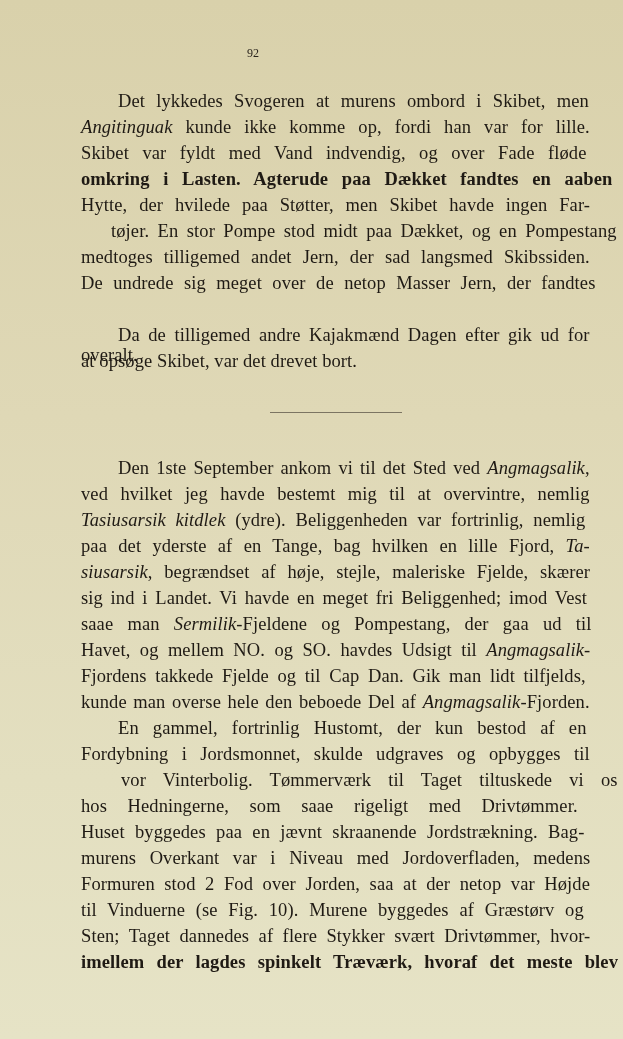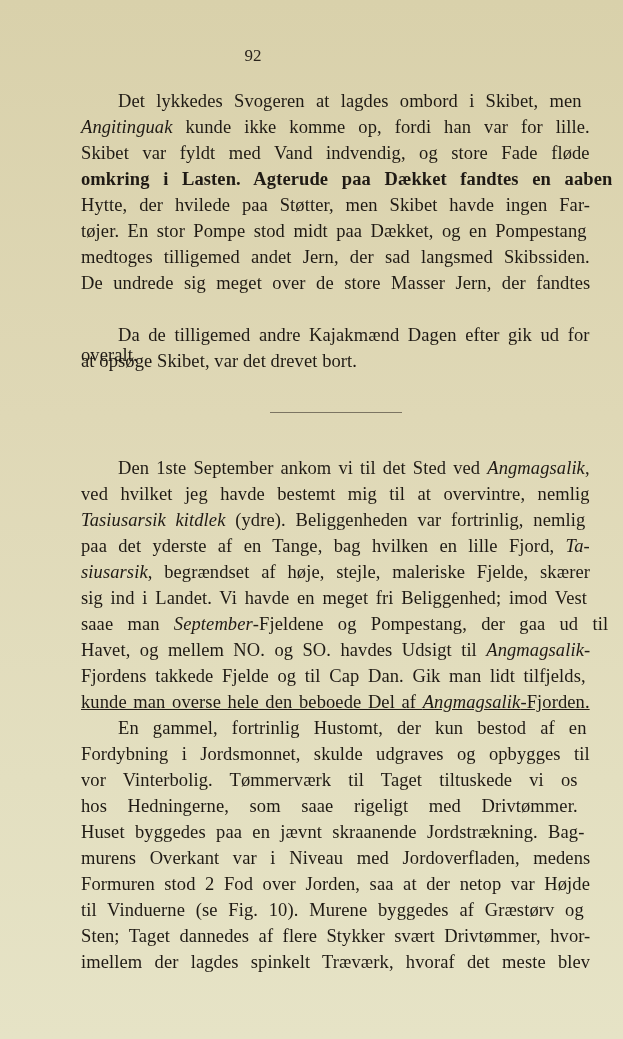--- a/index.html
+++ b/index.html
@@ -11,7 +11,7 @@
     }
     .page-number {
       position: absolute; top: 46px; left: 0; width: 506px; text-align: center;
-      font-size: 17px; color: #2a241c;
+      font-size: 12px; color: #2a241c;
     }
     .line {
       position: absolute; left: 81px; width: 509px; height: 24px;

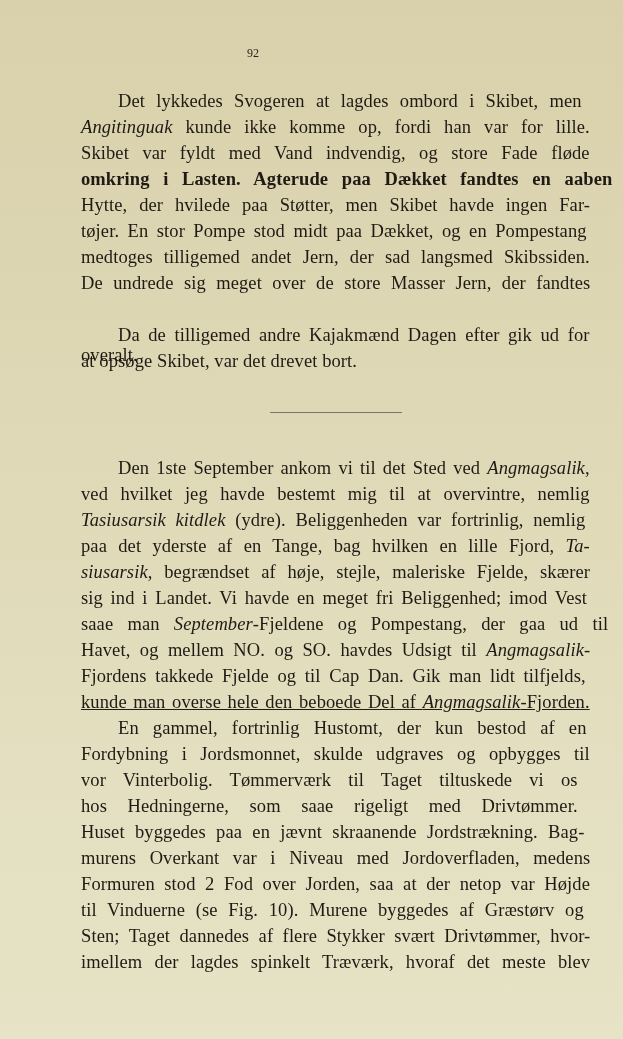--- a/index.html
+++ b/index.html
@@ -37,7 +37,7 @@
   <div class="page-number">92</div>
 
   <div>
-    <div class="line indent" style="top:89px"><span class="line-inner" style="white-space: nowrap; display: inline-block; width: auto; word-spacing: 6.5px;">Det lykkedes Svogeren at lagdes ombord i Skibet, men</span></div>
+    <div class="line indent" style="top:89px"><span class="line-inner" style="white-space: nowrap; display: inline-block; width: auto; word-spacing: 6.5px;">Det lykkedes Svogeren at murens ombord i Skibet, men</span></div>
     <div class="line" style="top:115px"><span class="line-inner" style="white-space: nowrap; display: inline-block; width: auto; word-spacing: 8.22222px;"><em>Angitinguak</em><span> kunde ikke komme op, fordi han var for lille.</span></span></div>
     <div class="line" style="top:141px"><span class="line-inner" style="white-space: nowrap; display: inline-block; width: auto; word-spacing: 8.77778px;">Skibet var fyldt med Vand indvendig, og store Fade fløde</span></div>
     <div class="line" style="top:167px"><span class="line-inner" style="white-space: nowrap; display: inline-block; width: auto; word-spacing: 8.88889px; font-weight: bold;">omkring i Lasten.  Agterude paa Dækket fandtes en aaben</span></div>

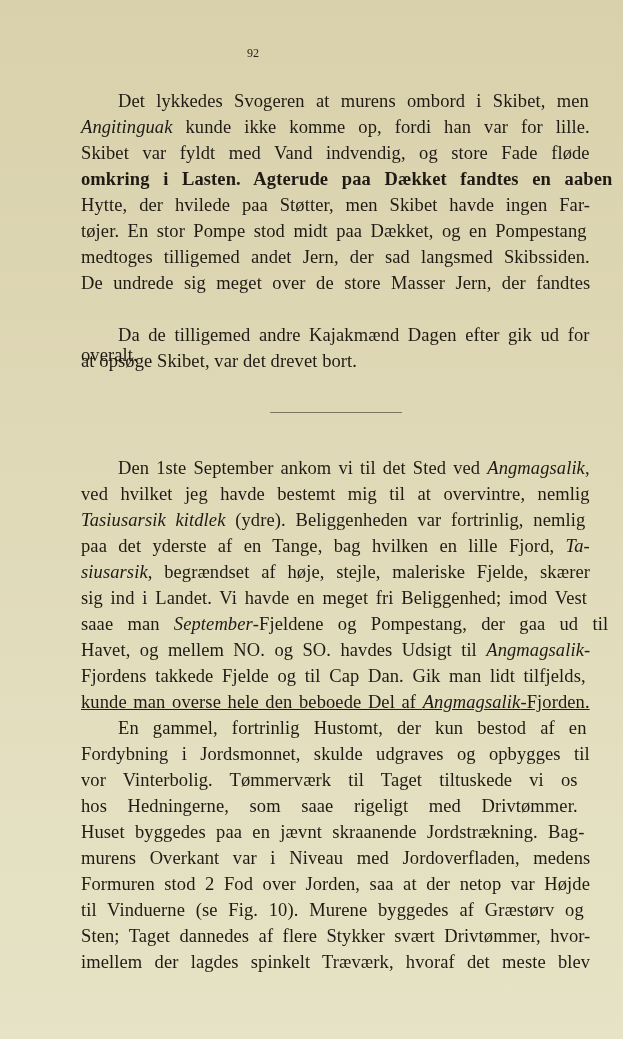--- a/index.html
+++ b/index.html
@@ -39,7 +39,7 @@
   <div>
     <div class="line indent" style="top:89px"><span class="line-inner" style="white-space: nowrap; display: inline-block; width: auto; word-spacing: 6.5px;">Det lykkedes Svogeren at murens ombord i Skibet, men</span></div>
     <div class="line" style="top:115px"><span class="line-inner" style="white-space: nowrap; display: inline-block; width: auto; word-spacing: 8.22222px;"><em>Angitinguak</em><span> kunde ikke komme op, fordi han var for lille.</span></span></div>
-    <div class="line" style="top:141px"><span class="line-inner" style="white-space: nowrap; display: inline-block; width: auto; word-spacing: 8.77778px;">Skibet var fyldt med Vand indvendig, og store Fade fløde</span></div>
+    <div class="line" style="top:141px"><span class="line-inner" style="white-space: nowrap; display: inline-block; width: auto; word-spacing: 8.77778px;">Skibet var fyldt med Vand indvendig, og over Fade fløde</span></div>
     <div class="line" style="top:167px"><span class="line-inner" style="white-space: nowrap; display: inline-block; width: auto; word-spacing: 8.88889px; font-weight: bold;">omkring i Lasten.  Agterude paa Dækket fandtes en aaben</span></div>
     <div class="line" style="top:193px"><span class="line-inner" style="white-space: nowrap; display: inline-block; width: auto; word-spacing: 7.11111px;">Hytte, der hvilede paa Støtter, men Skibet havde ingen Far-</span></div>
     <div class="line" style="top:219px"><span class="line-inner" style="white-space: nowrap; display: inline-block; width: auto; word-spacing: 3.72727px;">tøjer.  En stor Pompe stod midt paa Dækket, og en Pompestang</span></div>

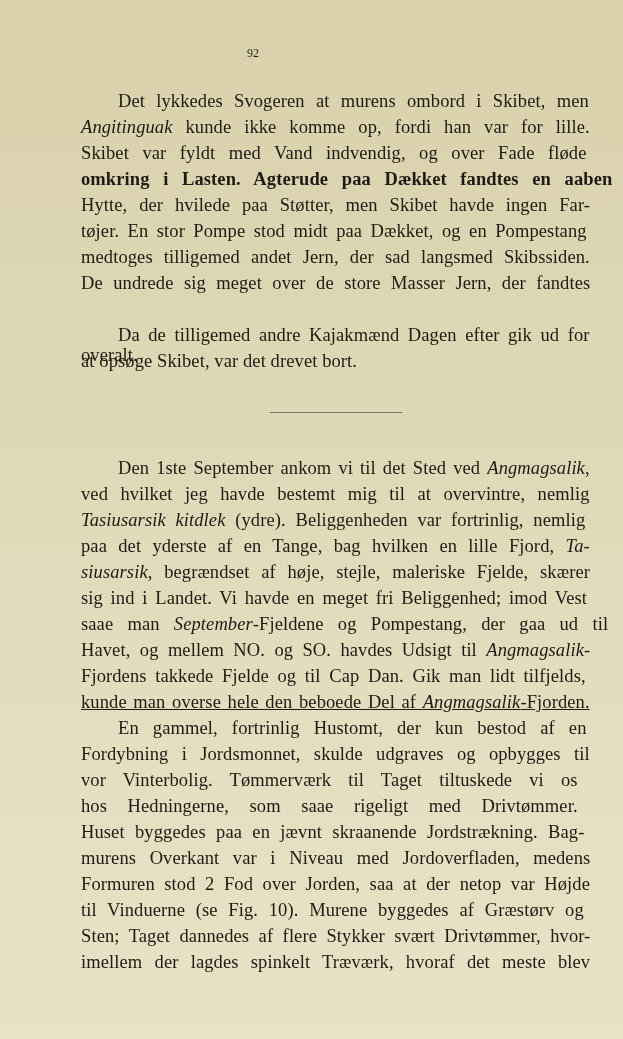--- a/index.html
+++ b/index.html
@@ -42,7 +42,7 @@
     <div class="line" style="top:141px"><span class="line-inner" style="white-space: nowrap; display: inline-block; width: auto; word-spacing: 8.77778px;">Skibet var fyldt med Vand indvendig, og over Fade fløde</span></div>
     <div class="line" style="top:167px"><span class="line-inner" style="white-space: nowrap; display: inline-block; width: auto; word-spacing: 8.88889px; font-weight: bold;">omkring i Lasten.  Agterude paa Dækket fandtes en aaben</span></div>
     <div class="line" style="top:193px"><span class="line-inner" style="white-space: nowrap; display: inline-block; width: auto; word-spacing: 7.11111px;">Hytte, der hvilede paa Støtter, men Skibet havde ingen Far-</span></div>
-    <div class="line" style="top:219px"><span class="line-inner" style="white-space: nowrap; display: inline-block; width: auto; word-spacing: 3.72727px;">tøjer.  En stor Pompe stod midt paa Dækket, og en Pompestang</span></div>
+    <div class="line" style="top:219px"><span class="line-inner" style="white-space: nowrap; display: inline-block; width: auto; word-spacing: 3.72727px; margin-left: 30px;">tøjer.  En stor Pompe stod midt paa Dækket, og en Pompestang</span></div>
     <div class="line" style="top:245px"><span class="line-inner" style="white-space: nowrap; display: inline-block; width: auto; word-spacing: 6.42857px;">medtoges tilligemed andet Jern, der sad langsmed Skibssiden.</span></div>
     <div class="line" style="top:271px"><span class="line-inner" style="white-space: nowrap; display: inline-block; width: auto; word-spacing: 5.7px;">De undrede sig meget over de store Masser Jern, der fandtes</span></div>
     <div class="line last" style="top:297px"><span class="line-inner" style="white-space: nowrap; display: inline-block; width: auto; margin-top: 46px;">overalt.</span></div>

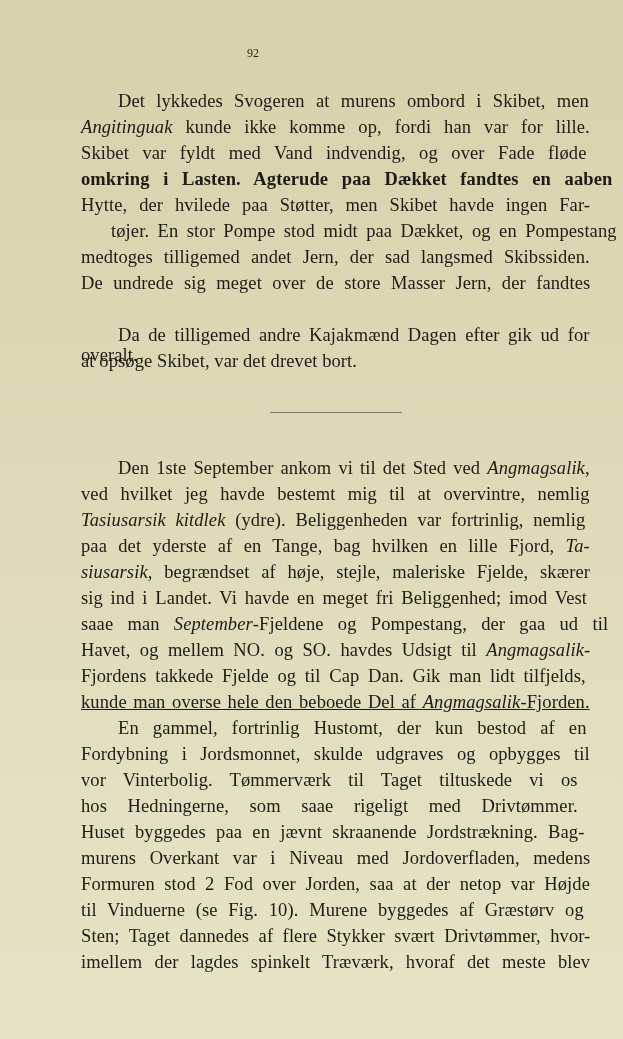--- a/index.html
+++ b/index.html
@@ -44,7 +44,7 @@
     <div class="line" style="top:193px"><span class="line-inner" style="white-space: nowrap; display: inline-block; width: auto; word-spacing: 7.11111px;">Hytte, der hvilede paa Støtter, men Skibet havde ingen Far-</span></div>
     <div class="line" style="top:219px"><span class="line-inner" style="white-space: nowrap; display: inline-block; width: auto; word-spacing: 3.72727px; margin-left: 30px;">tøjer.  En stor Pompe stod midt paa Dækket, og en Pompestang</span></div>
     <div class="line" style="top:245px"><span class="line-inner" style="white-space: nowrap; display: inline-block; width: auto; word-spacing: 6.42857px;">medtoges tilligemed andet Jern, der sad langsmed Skibssiden.</span></div>
-    <div class="line" style="top:271px"><span class="line-inner" style="white-space: nowrap; display: inline-block; width: auto; word-spacing: 5.7px;">De undrede sig meget over de store Masser Jern, der fandtes</span></div>
+    <div class="line" style="top:271px"><span class="line-inner" style="white-space: nowrap; display: inline-block; width: auto; word-spacing: 5.7px;">De undrede sig meget over de netop Masser Jern, der fandtes</span></div>
     <div class="line last" style="top:297px"><span class="line-inner" style="white-space: nowrap; display: inline-block; width: auto; margin-top: 46px;">overalt.</span></div>
   </div>
 

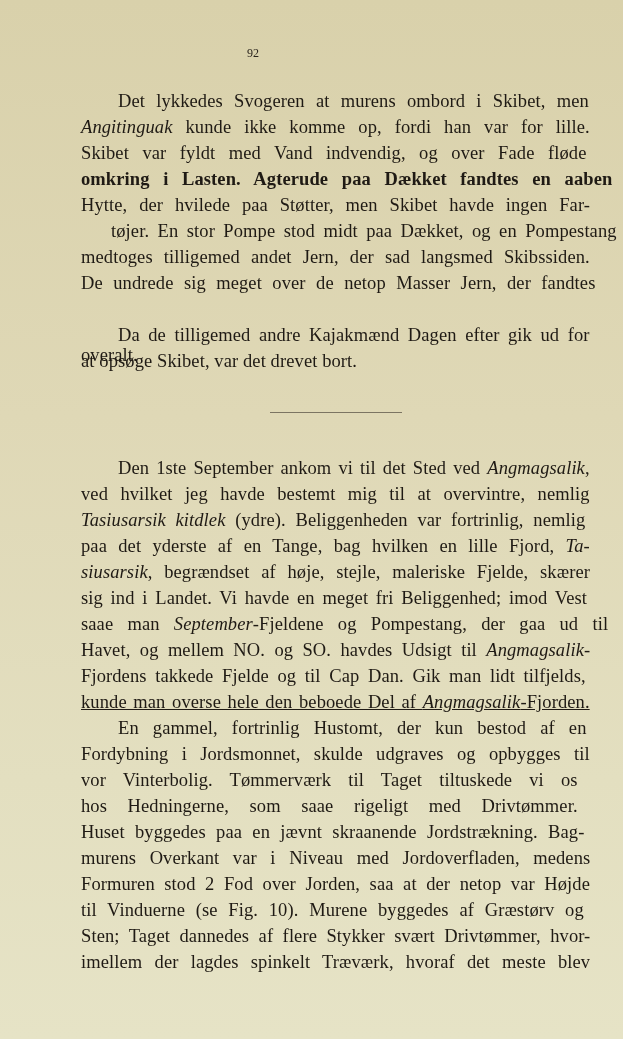--- a/index.html
+++ b/index.html
@@ -62,7 +62,7 @@
     <div class="line" style="top:534px"><span class="line-inner" style="white-space: nowrap; display: inline-block; width: auto; word-spacing: 6.54545px;"><span>paa det yderste af en Tange, bag hvilken en lille Fjord, </span><em>Ta-</em></span></div>
     <div class="line" style="top:560px"><span class="line-inner" style="white-space: nowrap; display: inline-block; width: auto; word-spacing: 7px;"><em>siusarsik</em><span>, begrændset af høje, stejle, maleriske Fjelde, skærer</span></span></div>
     <div class="line" style="top:586px"><span class="line-inner" style="white-space: nowrap; display: inline-block; width: auto; word-spacing: 3px;">sig ind i Landet.  Vi havde en meget fri Beliggenhed; imod Vest</span></div>
-    <div class="line" style="top:612px"><span class="line-inner" style="white-space: nowrap; display: inline-block; width: auto; word-spacing: 9.5px;"><span>saae man </span><em>September</em><span>-Fjeldene og Pompestang, der gaa ud til</span></span></div>
+    <div class="line" style="top:612px"><span class="line-inner" style="white-space: nowrap; display: inline-block; width: auto; word-spacing: 9.5px;"><span>saae man </span><em>Sermilik</em><span>-Fjeldene og Pompestang, der gaa ud til</span></span></div>
     <div class="line" style="top:638px"><span class="line-inner" style="white-space: nowrap; display: inline-block; width: auto; word-spacing: 4.66667px;"><span>Havet, og mellem NO. og SO. havdes Udsigt til </span><em>Angmagsalik-</em></span></div>
     <div class="line" style="top:664px"><span class="line-inner" style="white-space: nowrap; display: inline-block; width: auto; word-spacing: 3.90909px;">Fjordens takkede Fjelde og til Cap Dan.  Gik man lidt tilfjelds,</span></div>
     <div class="line" style="top:690px"><span class="line-inner" style="white-space: nowrap; display: inline-block; width: auto; word-spacing: 1.875px; text-decoration: underline;"><span>kunde man overse hele den beboede Del af </span><em>Angmagsalik</em><span>-Fjorden.</span></span></div>

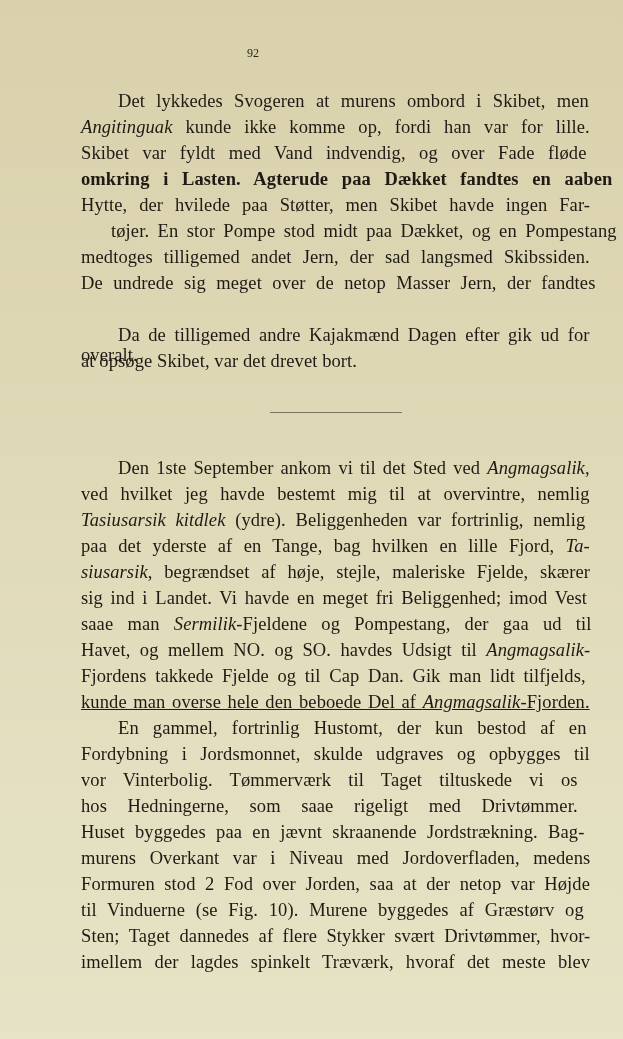--- a/index.html
+++ b/index.html
@@ -65,7 +65,7 @@
     <div class="line" style="top:612px"><span class="line-inner" style="white-space: nowrap; display: inline-block; width: auto; word-spacing: 9.5px;"><span>saae man </span><em>Sermilik</em><span>-Fjeldene og Pompestang, der gaa ud til</span></span></div>
     <div class="line" style="top:638px"><span class="line-inner" style="white-space: nowrap; display: inline-block; width: auto; word-spacing: 4.66667px;"><span>Havet, og mellem NO. og SO. havdes Udsigt til </span><em>Angmagsalik-</em></span></div>
     <div class="line" style="top:664px"><span class="line-inner" style="white-space: nowrap; display: inline-block; width: auto; word-spacing: 3.90909px;">Fjordens takkede Fjelde og til Cap Dan.  Gik man lidt tilfjelds,</span></div>
-    <div class="line" style="top:690px"><span class="line-inner" style="white-space: nowrap; display: inline-block; width: auto; word-spacing: 1.875px; text-decoration: underline;"><span>kunde man overse hele den beboede Del af </span><em>Angmagsalik</em><span>-Fjorden.</span></span></div>
+    <div class="line" style="top:690px"><span class="line-inner" style="white-space: nowrap; display: inline-block; width: auto; word-spacing: 1.875px;"><span>kunde man overse hele den beboede Del af </span><em>Angmagsalik</em><span>-Fjorden.</span></span></div>
   </div>
 
   <div>

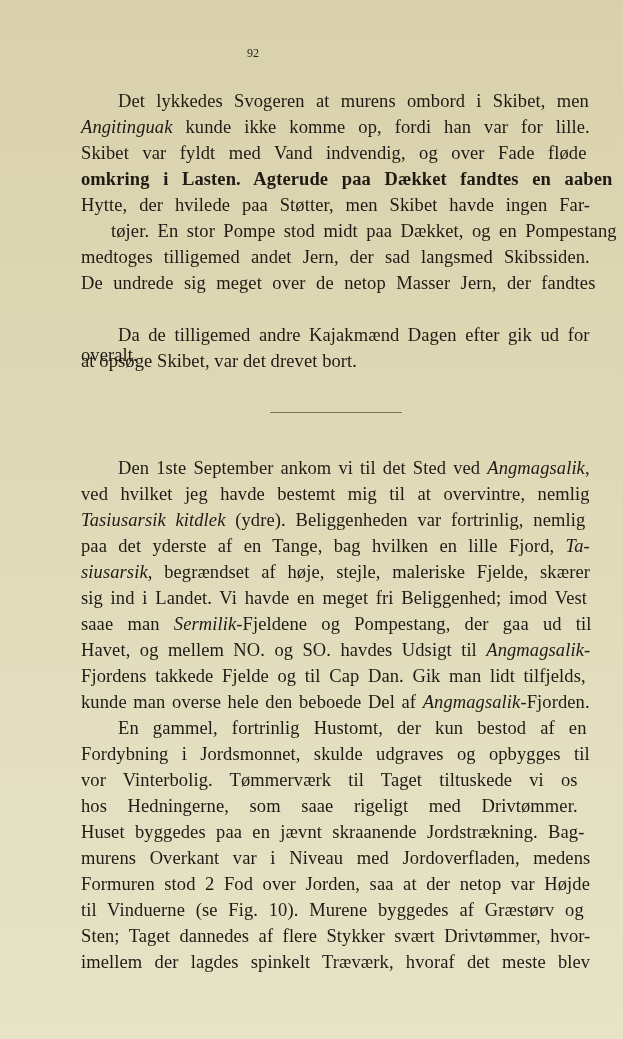--- a/index.html
+++ b/index.html
@@ -71,7 +71,7 @@
   <div>
     <div class="line indent" style="top:716px"><span class="line-inner" style="white-space: nowrap; display: inline-block; width: auto; word-spacing: 9.375px;">En gammel, fortrinlig Hustomt, der kun bestod af en</span></div>
     <div class="line" style="top:742px"><span class="line-inner" style="white-space: nowrap; display: inline-block; width: auto; word-spacing: 8.57143px;">Fordybning i Jordsmonnet, skulde udgraves og opbygges til</span></div>
-    <div class="line" style="top:768px"><span class="line-inner" style="white-space: nowrap; display: inline-block; width: auto; word-spacing: 12.375px;">vor Vinterbolig.  Tømmerværk til Taget tiltuskede vi os</span></div>
+    <div class="line" style="top:768px"><span class="line-inner" style="white-space: nowrap; display: inline-block; width: auto; word-spacing: 12.375px; margin-left: 40px;">vor Vinterbolig.  Tømmerværk til Taget tiltuskede vi os</span></div>
     <div class="line" style="top:794px"><span class="line-inner" style="white-space: nowrap; display: inline-block; width: auto; word-spacing: 15.8333px;">hos Hedningerne, som saae rigeligt med Drivtømmer.</span></div>
     <div class="line" style="top:820px"><span class="line-inner" style="white-space: nowrap; display: inline-block; width: auto; word-spacing: 5.625px;">Huset byggedes paa en jævnt skraanende Jordstrækning.  Bag-</span></div>
     <div class="line" style="top:846px"><span class="line-inner" style="white-space: nowrap; display: inline-block; width: auto; word-spacing: 8.85714px;">murens Overkant var i Niveau med Jordoverfladen, medens</span></div>

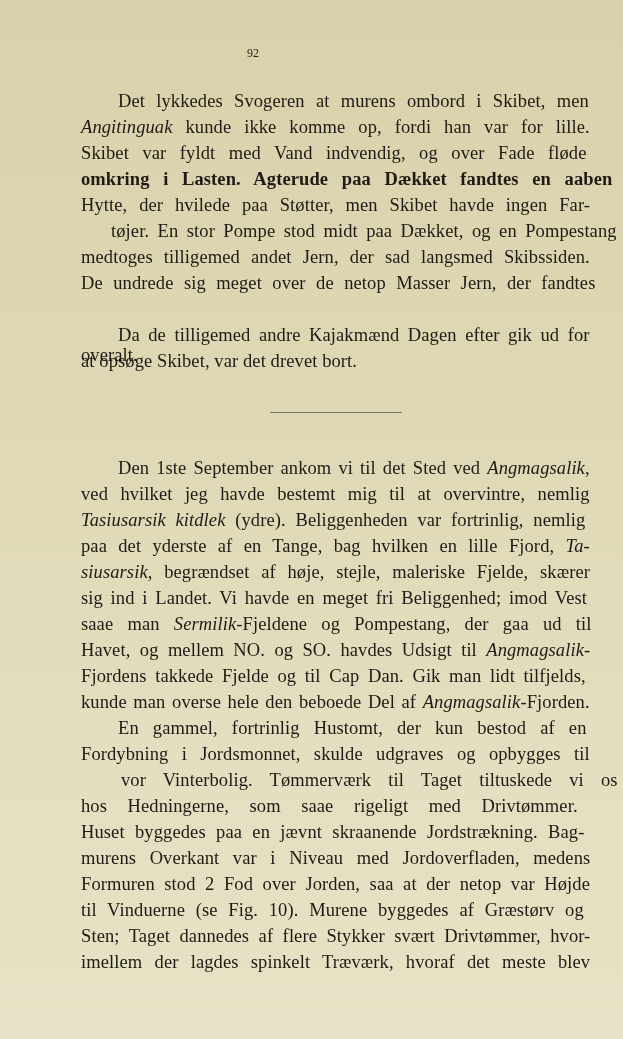--- a/index.html
+++ b/index.html
@@ -78,7 +78,7 @@
     <div class="line" style="top:872px"><span class="line-inner" style="white-space: nowrap; display: inline-block; width: auto; word-spacing: 4.81818px;">Formuren stod 2 Fod over Jorden, saa at der netop var Højde</span></div>
     <div class="line" style="top:898px"><span class="line-inner" style="white-space: nowrap; display: inline-block; width: auto; word-spacing: 6px;">til Vinduerne (se Fig. 10).  Murene byggedes af Græstørv og</span></div>
     <div class="line" style="top:924px"><span class="line-inner" style="white-space: nowrap; display: inline-block; width: auto; word-spacing: 4.75px;">Sten; Taget dannedes af flere Stykker svært Drivtømmer, hvor-</span></div>
-    <div class="line" style="top:950px"><span class="line-inner" style="white-space: nowrap; display: inline-block; width: auto; word-spacing: 7.5px;">imellem der lagdes spinkelt Træværk, hvoraf det meste blev</span></div>
+    <div class="line" style="top:950px"><span class="line-inner" style="white-space: nowrap; display: inline-block; width: auto; word-spacing: 7.5px; font-weight: bold;">imellem der lagdes spinkelt Træværk, hvoraf det meste blev</span></div>
   </div>
 </div>
 

